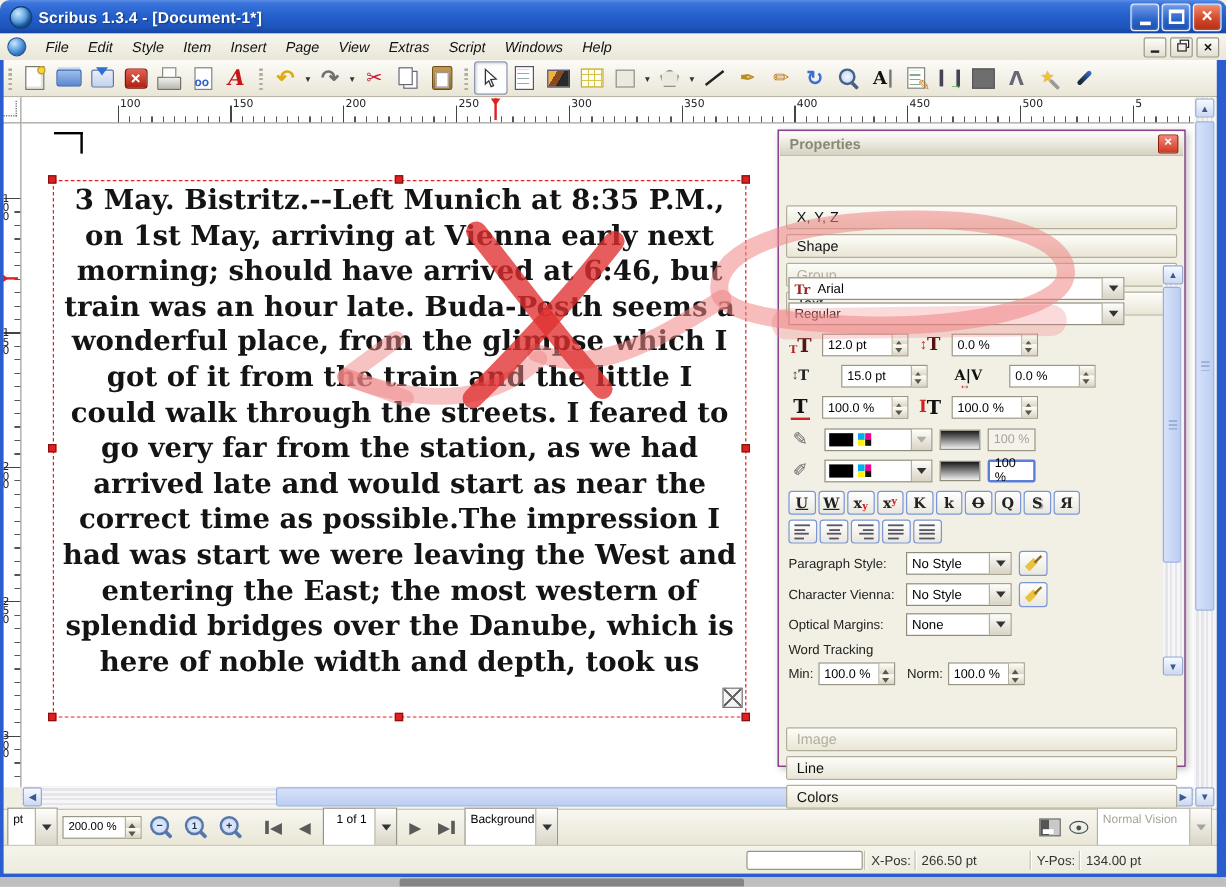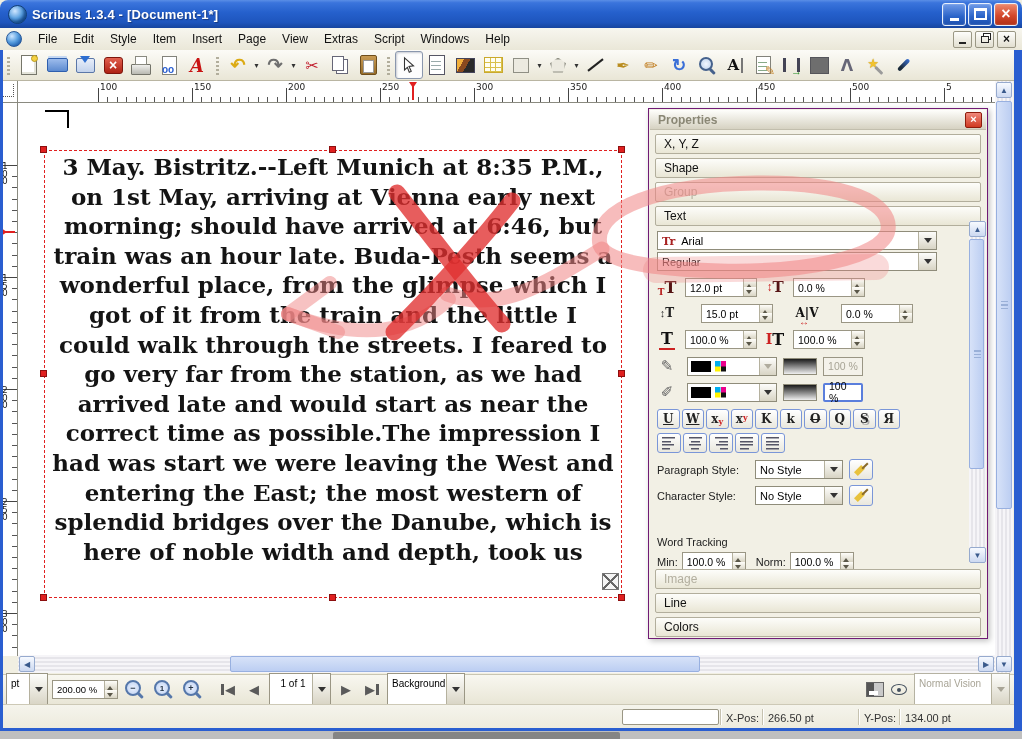--- a/index.html
+++ b/index.html
@@ -23,7 +23,7 @@
   .cap-close::before{content:"×";color:#fff;font-size:16px;font-weight:bold;line-height:1;}
   
   .menubar{left:0;top:28px;width:1022px;height:22px;background:linear-gradient(#f7f6ef,#eae7d8);
-    border-bottom:1px solid #d6d2bd;display:flex;align-items:center;font-size:12px;color:#111;}
+    border-bottom:1px solid #d6d2bd;display:flex;align-items:center;font-size:12px;color:#111;font-style:italic;}
   .mdi-icon{width:14px;height:14px;border-radius:50%;margin:0 8px 0 6px;
     background:radial-gradient(circle at 35% 30%,#cfe6ff,#5aa0e0 45%,#1f5fae 80%);border:1px solid #2a5a9a;}
   .menu-item{padding:3px 8px;cursor:default;}

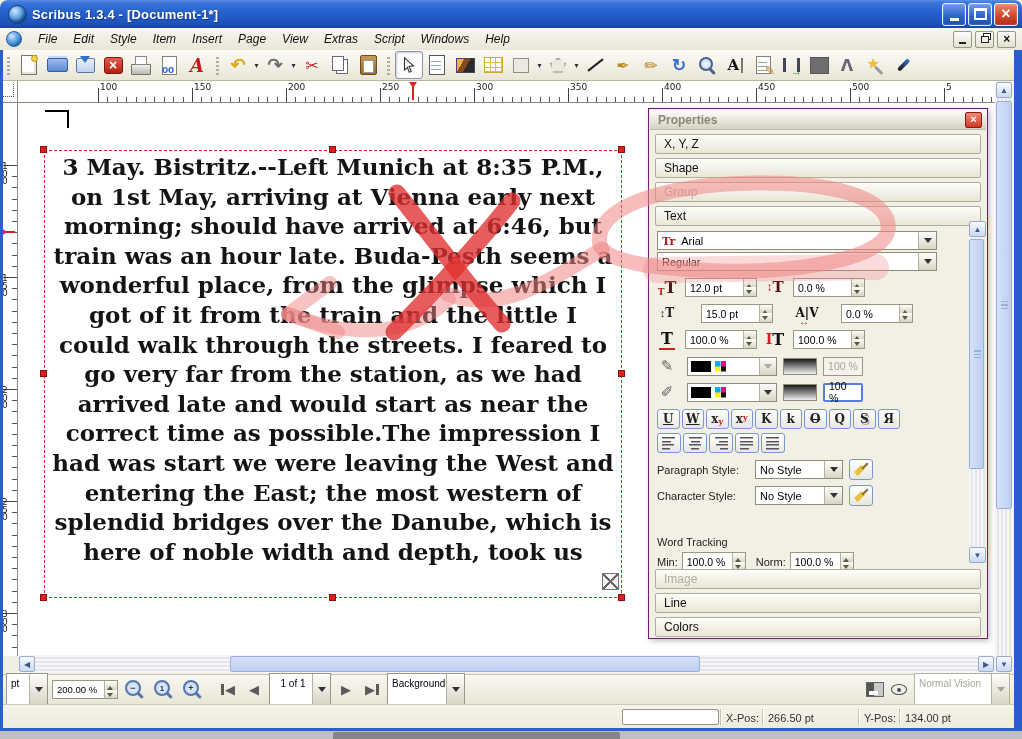--- a/index.html
+++ b/index.html
@@ -134,7 +134,7 @@
   .panel-close{margin-left:auto;width:15px;height:14px;background:linear-gradient(#f0887a,#d03a22);border:1px solid #8e1c0c;border-radius:2px;
     color:#fff;font-size:11px;font-weight:bold;display:flex;align-items:center;justify-content:center;line-height:1;}
   .ptab{left:6px;width:326px;height:20px;background:linear-gradient(#fdfdfa,#e9e6d5);border:1px solid #b2ae9c;border-radius:2px;
-    display:flex;align-items:center;padding-left:8px;font-size:12px;color:#111;box-sizing:border-box;}
+    display:flex;align-items:center;padding-left:8px;font-size:12px;color:#111;box-sizing:border-box;margin-top:37px;}
   .ptab.dis{color:#b2ae9e;}
   .combo{display:flex;align-items:stretch;background:#fff;border:1px solid #8f8c7a;height:19px;box-sizing:border-box;}
   .combo-val{flex:1;font-size:11px;padding:3px 0 0 4px;white-space:nowrap;overflow:hidden;}

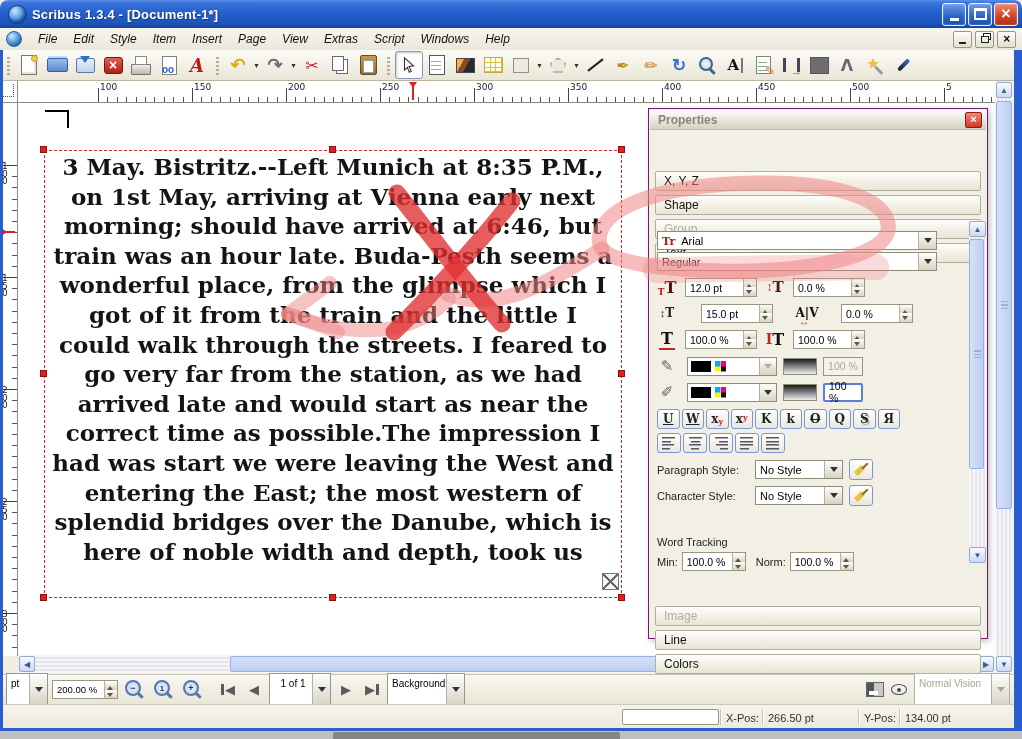--- a/index.html
+++ b/index.html
@@ -545,7 +545,7 @@
       <span class="broom"></span>
     </div>
     <div class="prow" style="left:8px;top:376px;gap:6px">
-      <span class="plabel" style="width:92px">Character Style:</span>
+      <span class="plabel" style="width:92px">Character Vienna:</span>
       <span class="combo" style="width:88px">
         <span class="combo-val">No Style</span>
         <span class="combo-btn"></span>

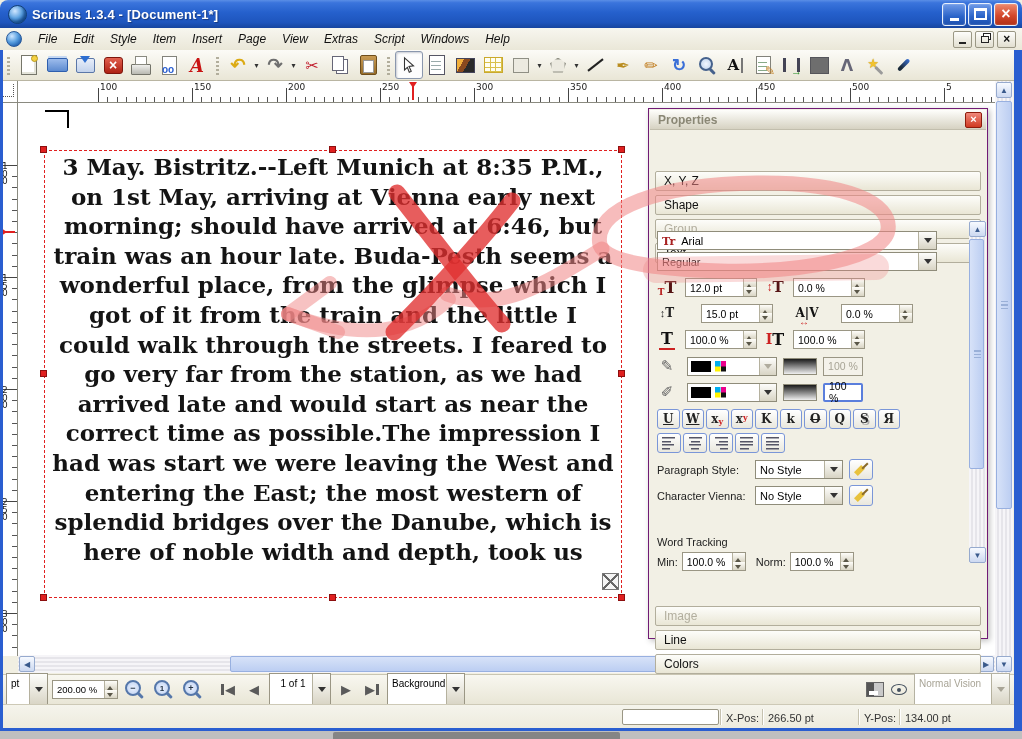--- a/index.html
+++ b/index.html
@@ -552,6 +552,13 @@
       </span>
       <span class="broom"></span>
     </div>
+    <div class="prow" style="left:8px;top:402px;gap:6px">
+      <span class="plabel" style="width:92px">Optical Margins:</span>
+      <span class="combo" style="width:88px">
+        <span class="combo-val">None</span>
+        <span class="combo-btn"></span>
+      </span>
+    </div>
 
     <div class="abs plabel" style="left:8px;top:427px">Word Tracking</div>
     <div class="prow" style="left:8px;top:443px;gap:4px">

